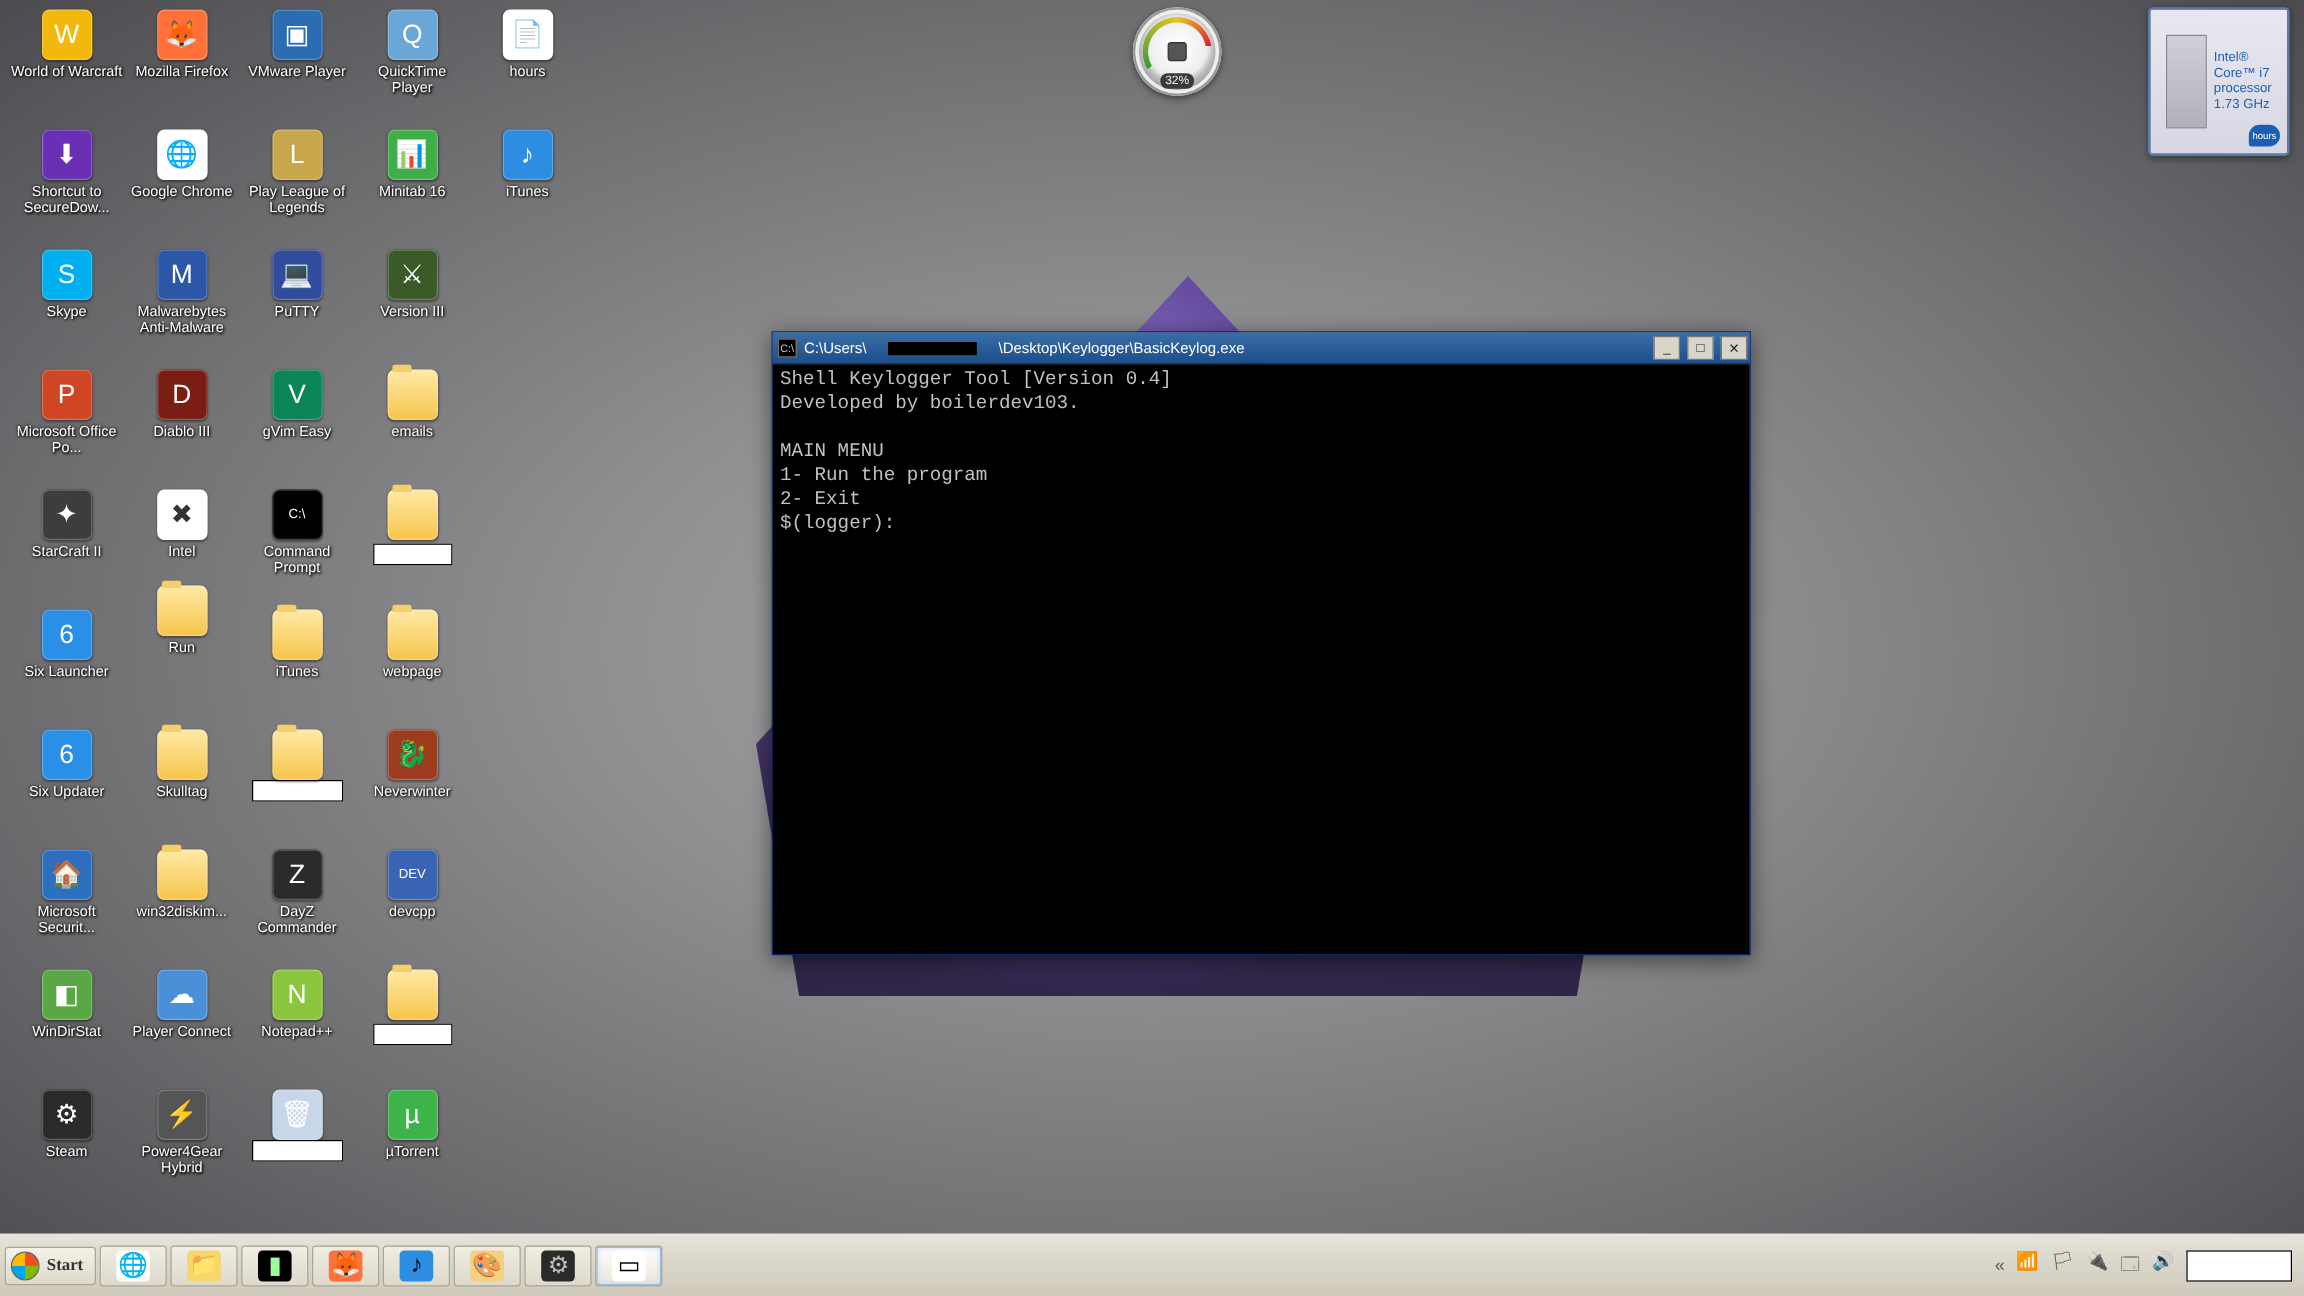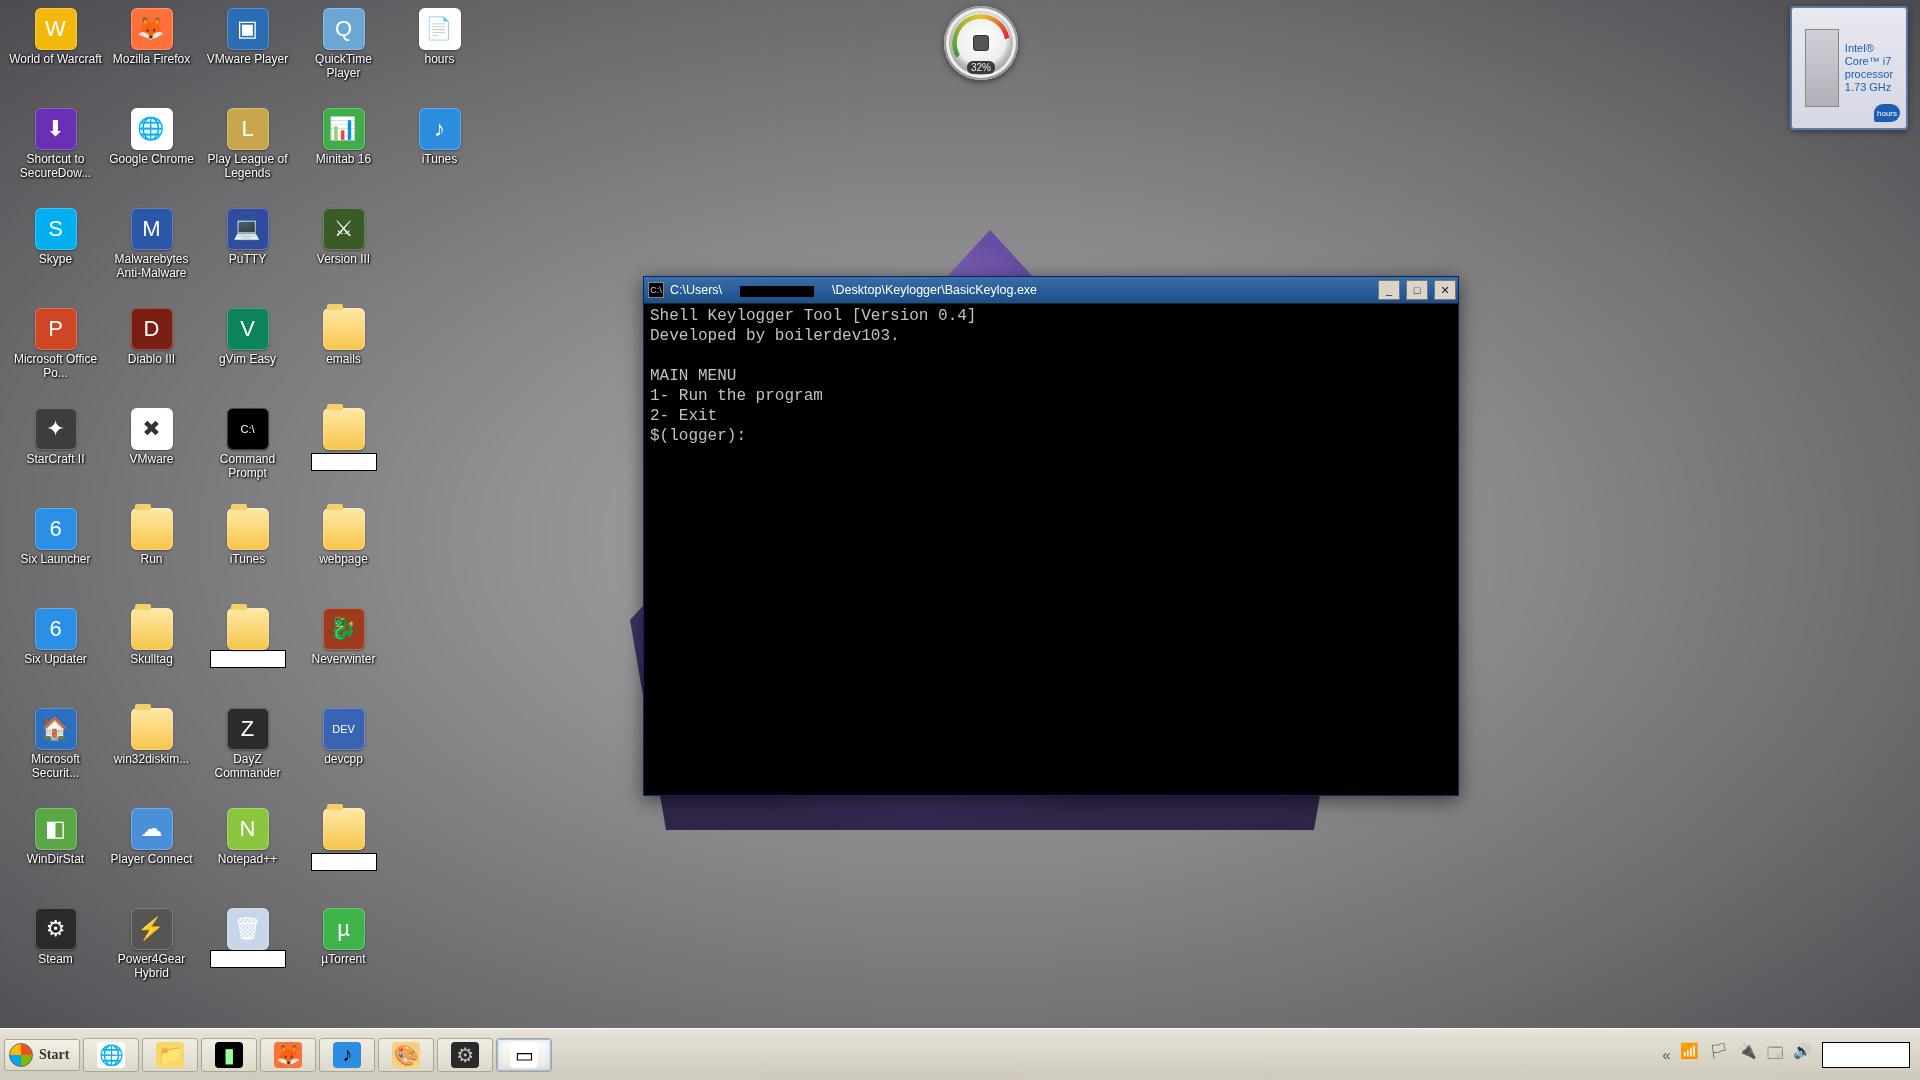--- a/index.html
+++ b/index.html
@@ -39,7 +39,7 @@
     padding:0 2px 0 4px; gap:6px;
   }
   .cmd .title .cmdicon { width:16px;height:16px;background:#000;border:1px solid #888; font-size:9px; color:#ccc; display:flex;align-items:center;justify-content:center;}
-  .cmd .title .txt { flex:0 0 auto; display:flex; align-items:flex-end; gap:18px;}
+  .cmd .title .txt { flex:0 0 auto; display:flex; align-items:center; gap:18px;}
   .cmd .title .txt .blk { display:inline-block; width:74px; height:11px; background:#000; }
   .cmd .title .sp { flex:1; }
   .cmd .title .btn { width:22px;height:20px;background:#d9d5c9;border:1px solid #777; display:flex;align-items:center;justify-content:center;font-size:11px;font-family:Arial;color:#222;cursor:pointer;}

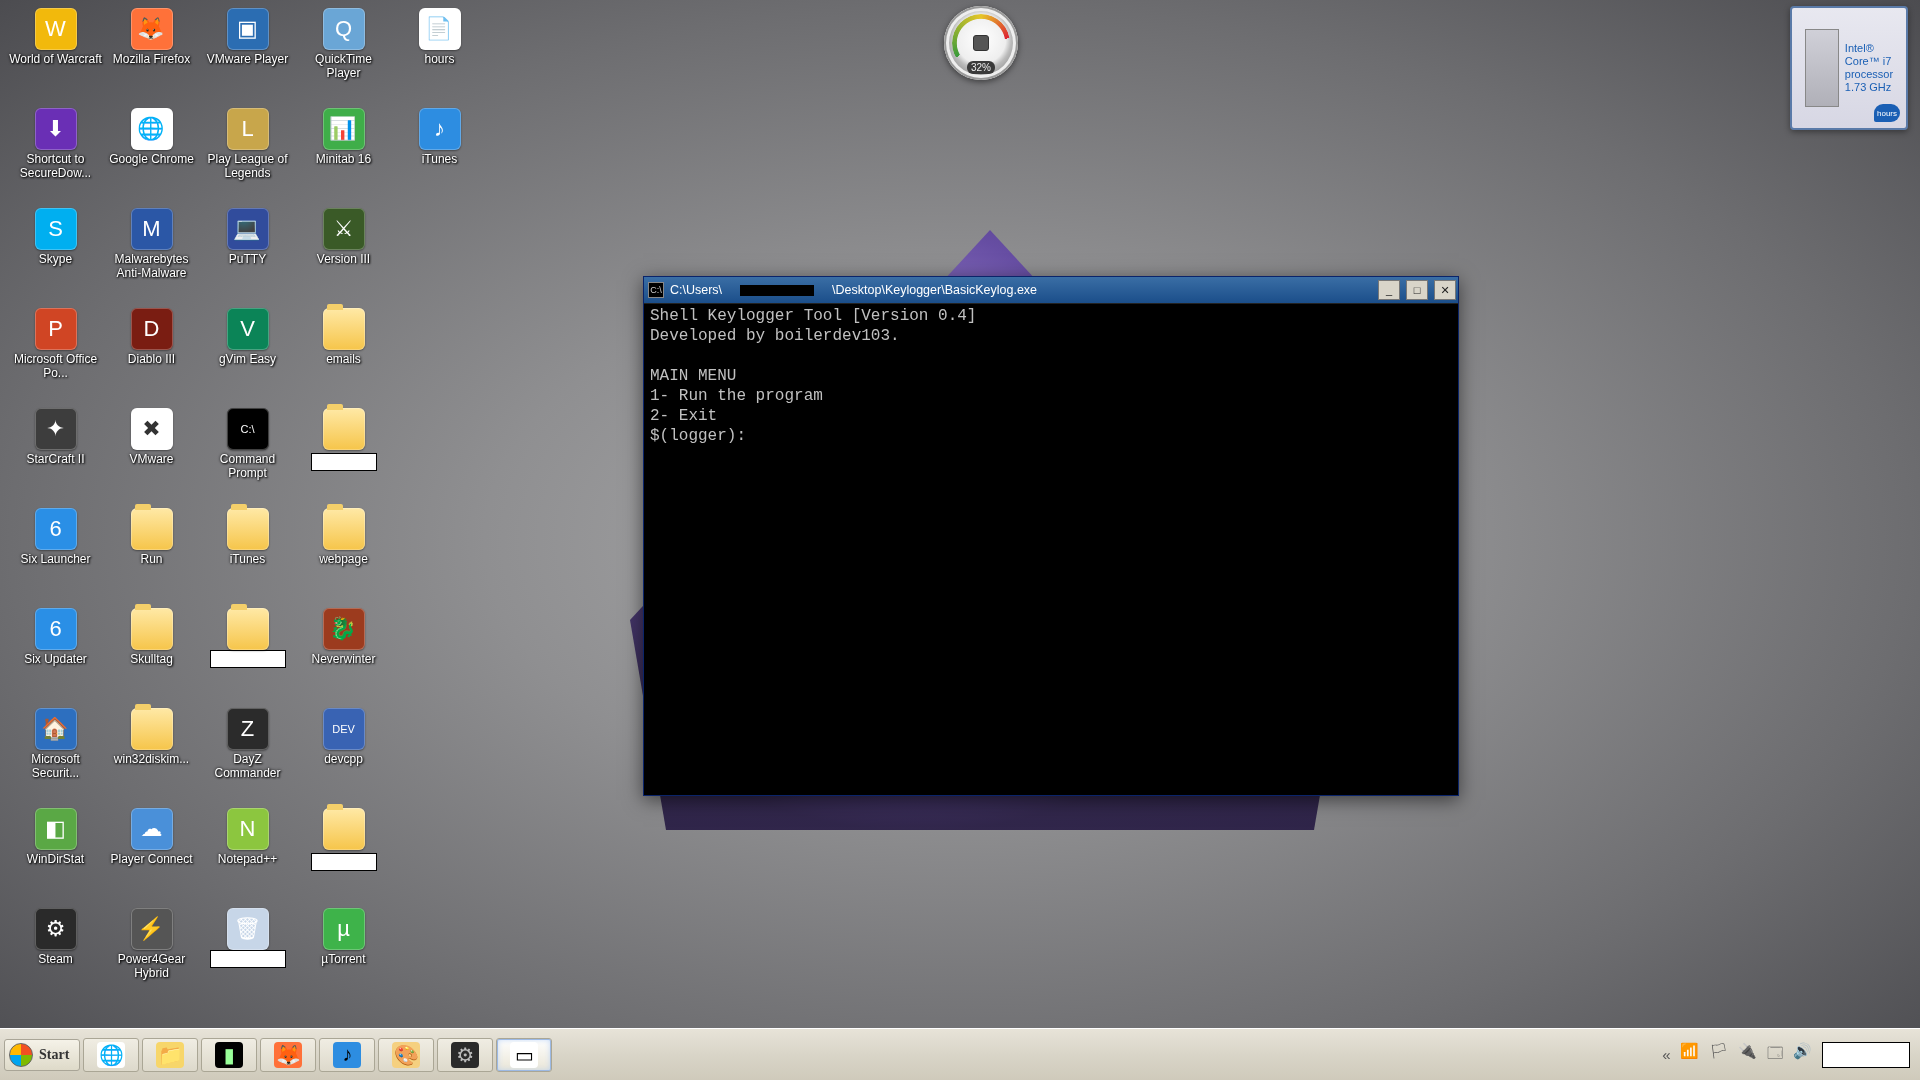--- a/index.html
+++ b/index.html
@@ -156,7 +156,7 @@
     </div>
     <div class="dicon" style="left: 100px; top: 404px;">
       <div class="bx" style="background: rgb(255, 255, 255); color: rgb(51, 51, 51);">✖</div>
-      <div class="lbl">VMware</div>
+      <div class="lbl">Intel</div>
     </div>
     <div class="dicon" style="left: 196px; top: 404px;">
       <div class="bx" style="background: rgb(0, 0, 0); font-size: 11px;">C:\</div>

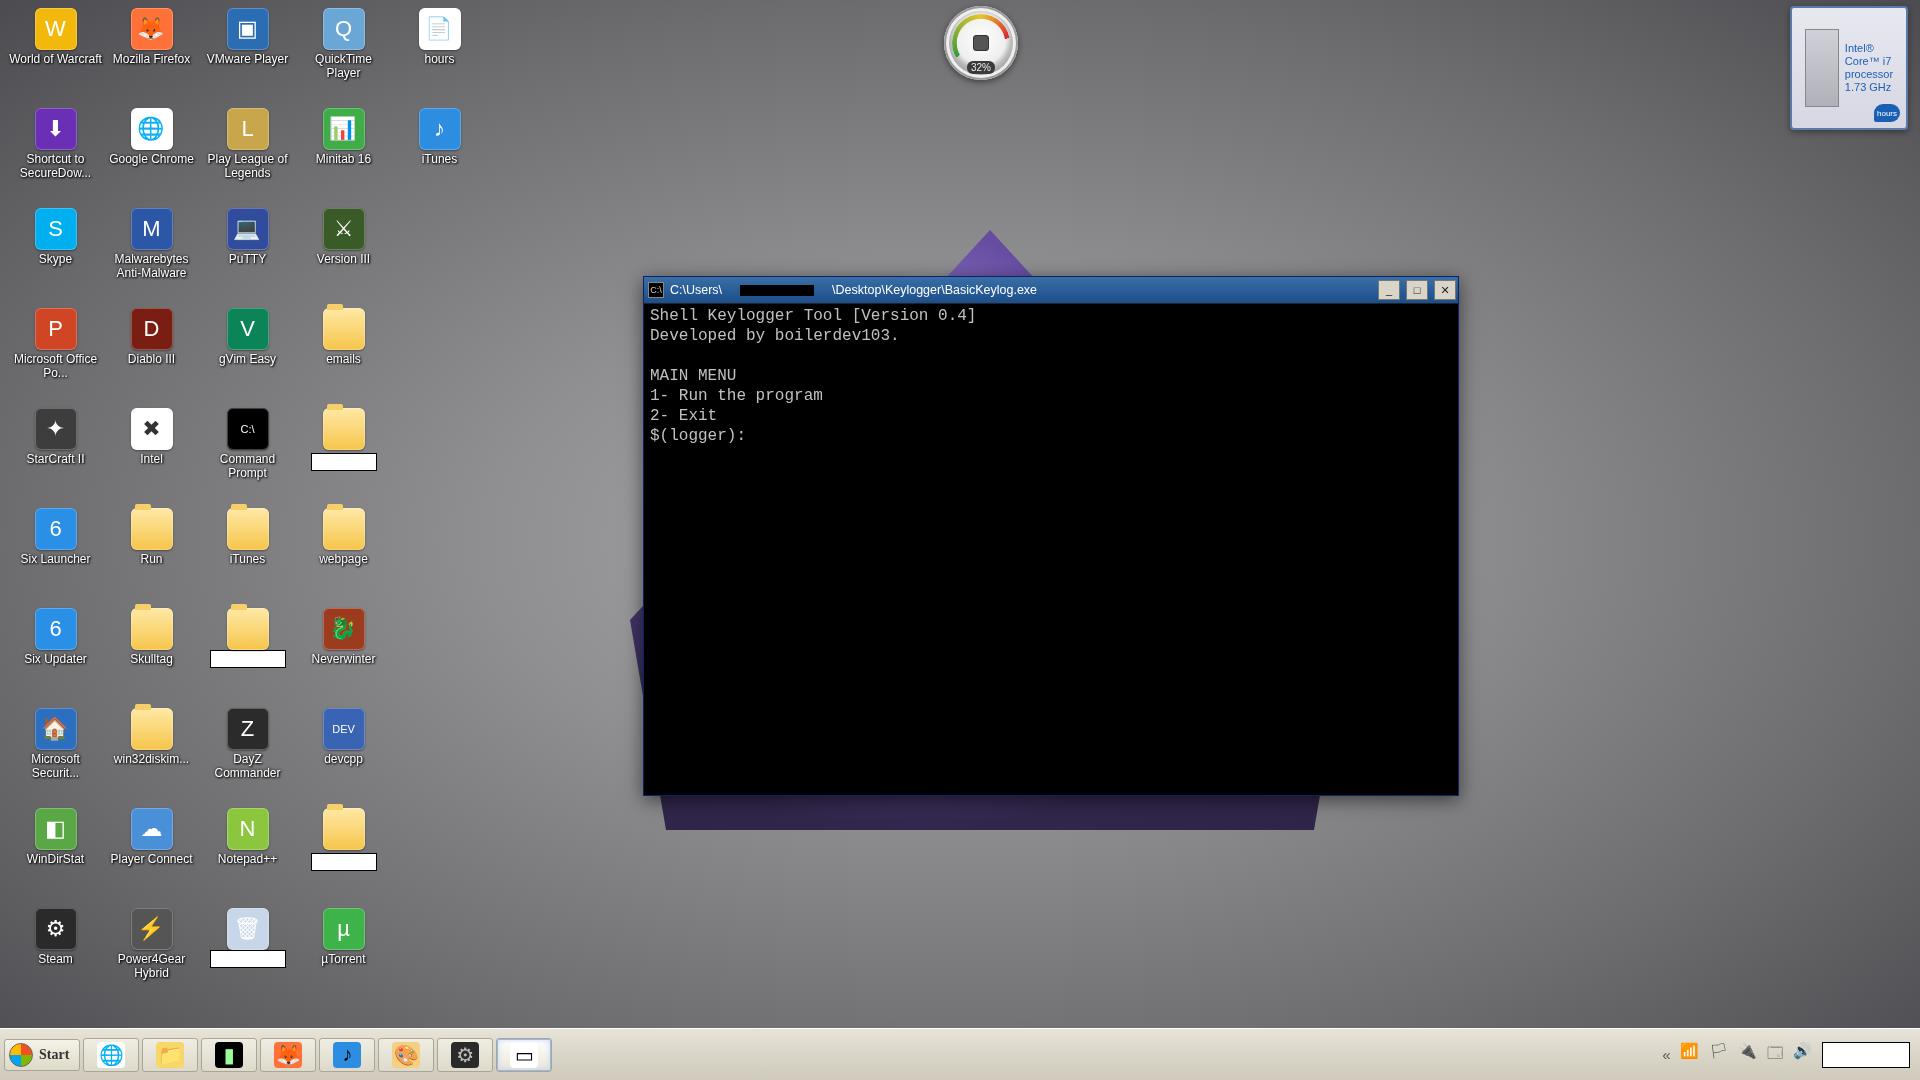--- a/index.html
+++ b/index.html
@@ -170,7 +170,7 @@
       <div class="bx" style="background: rgb(42, 143, 230);">6</div>
       <div class="lbl">Six Launcher</div>
     </div>
-    <div class="dicon" style="left: 100px; top: 504px;">
+    <div class="dicon" style="left: 100px; top: 484px;">
       <div class="bx fold"></div>
       <div class="lbl">Run</div>
     </div>

